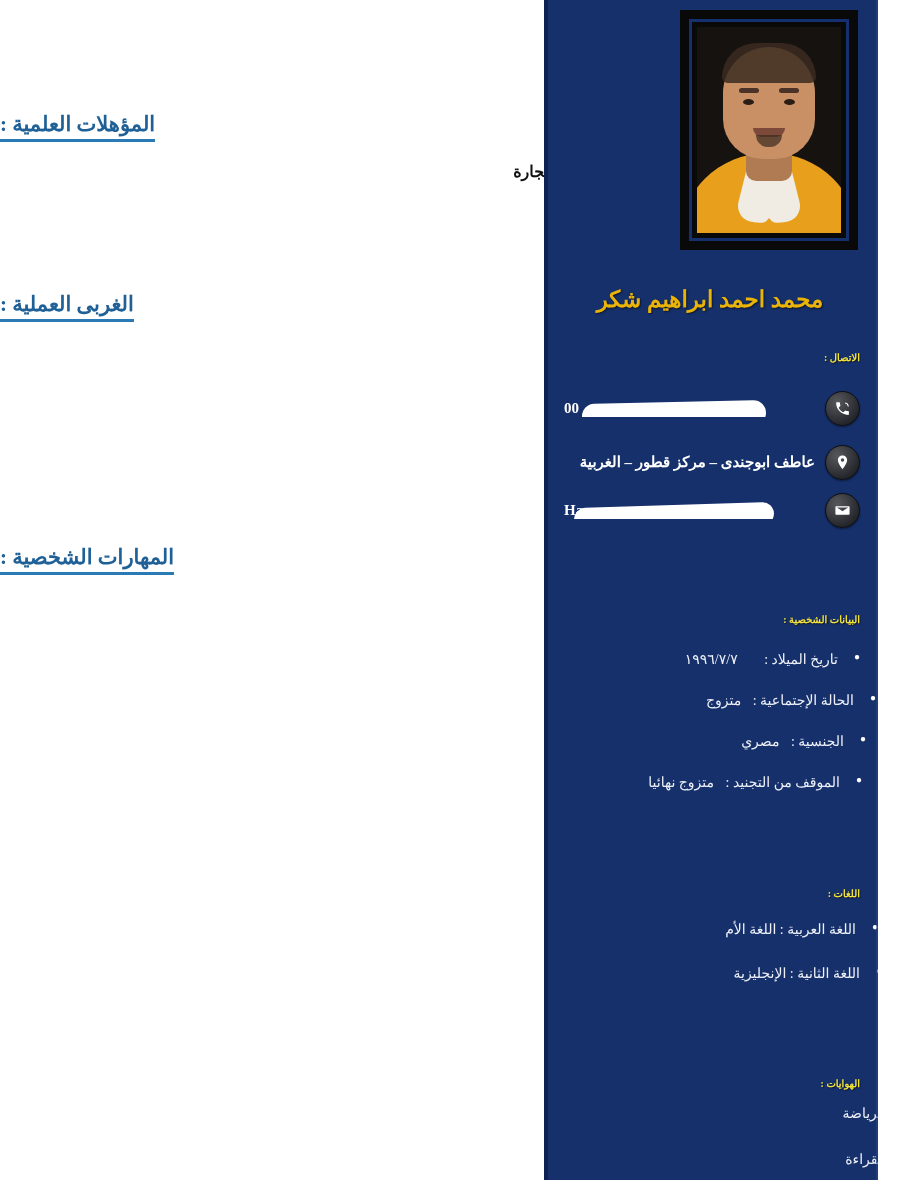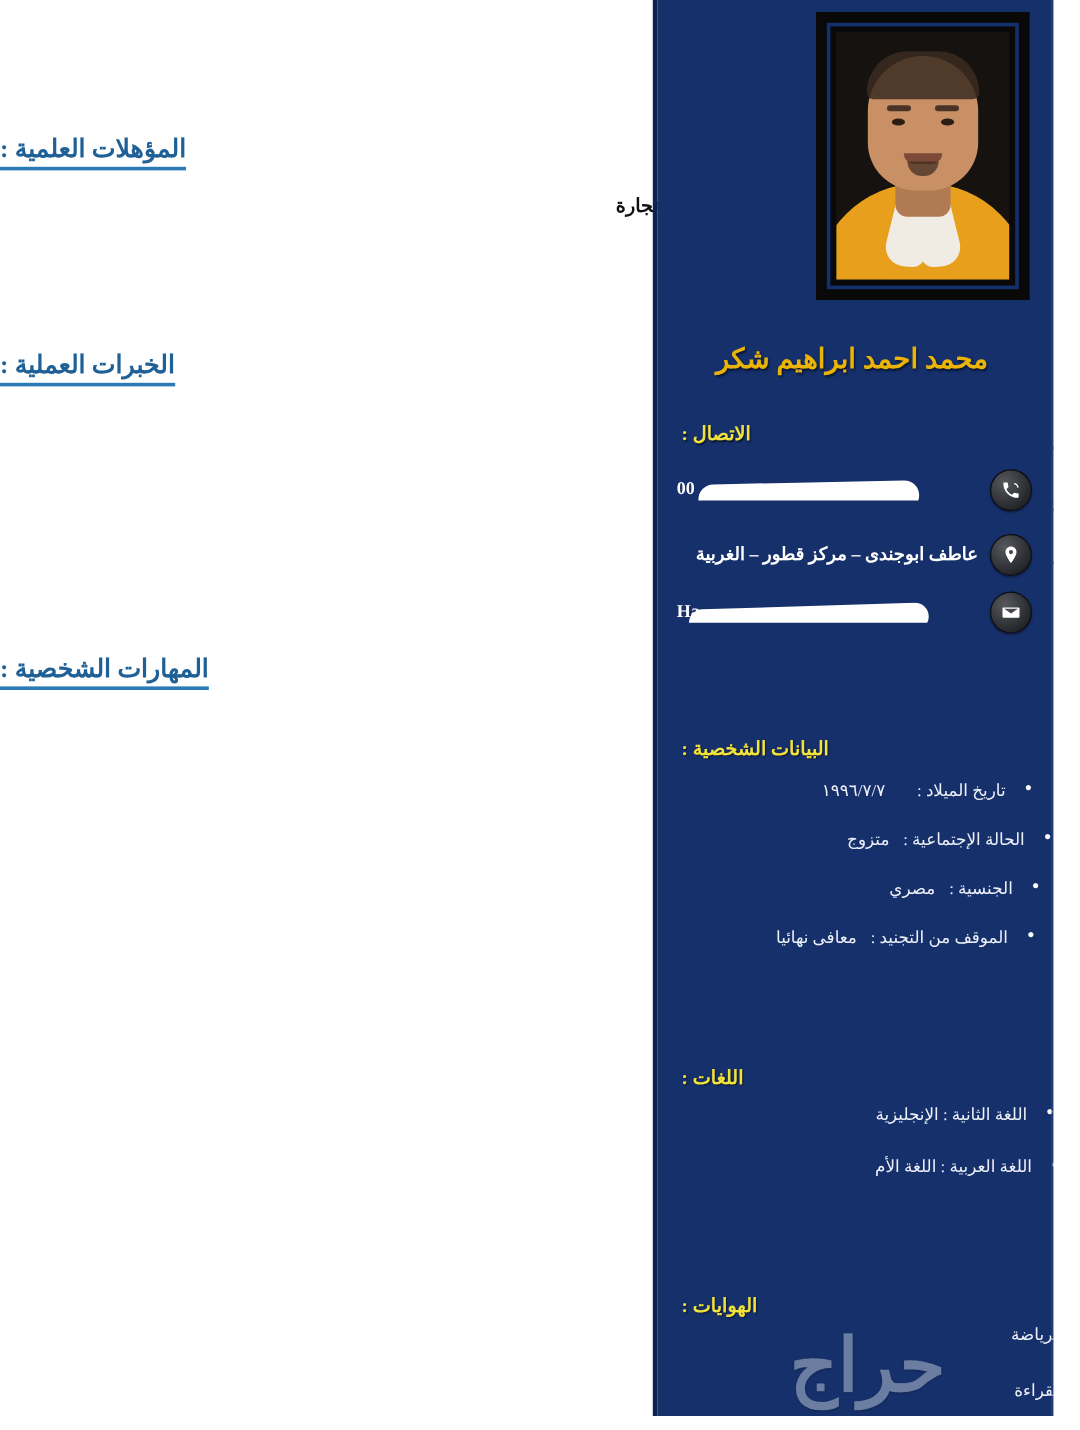--- a/index.html
+++ b/index.html
@@ -425,7 +425,7 @@
     </ul>
 
     <div class="main-heading" id="mh-exp">
-      <span class="hd-inner">الخبرات العملية :</span>
+      <span class="hd-inner">الغربى العملية :</span>
     </div>
     <ul class="main-list" id="list-exp">
       <li>شيف حلويات غربى  بحلوانى كريز من  ٢٠١٣ الى ٢٠٢٠.</li>

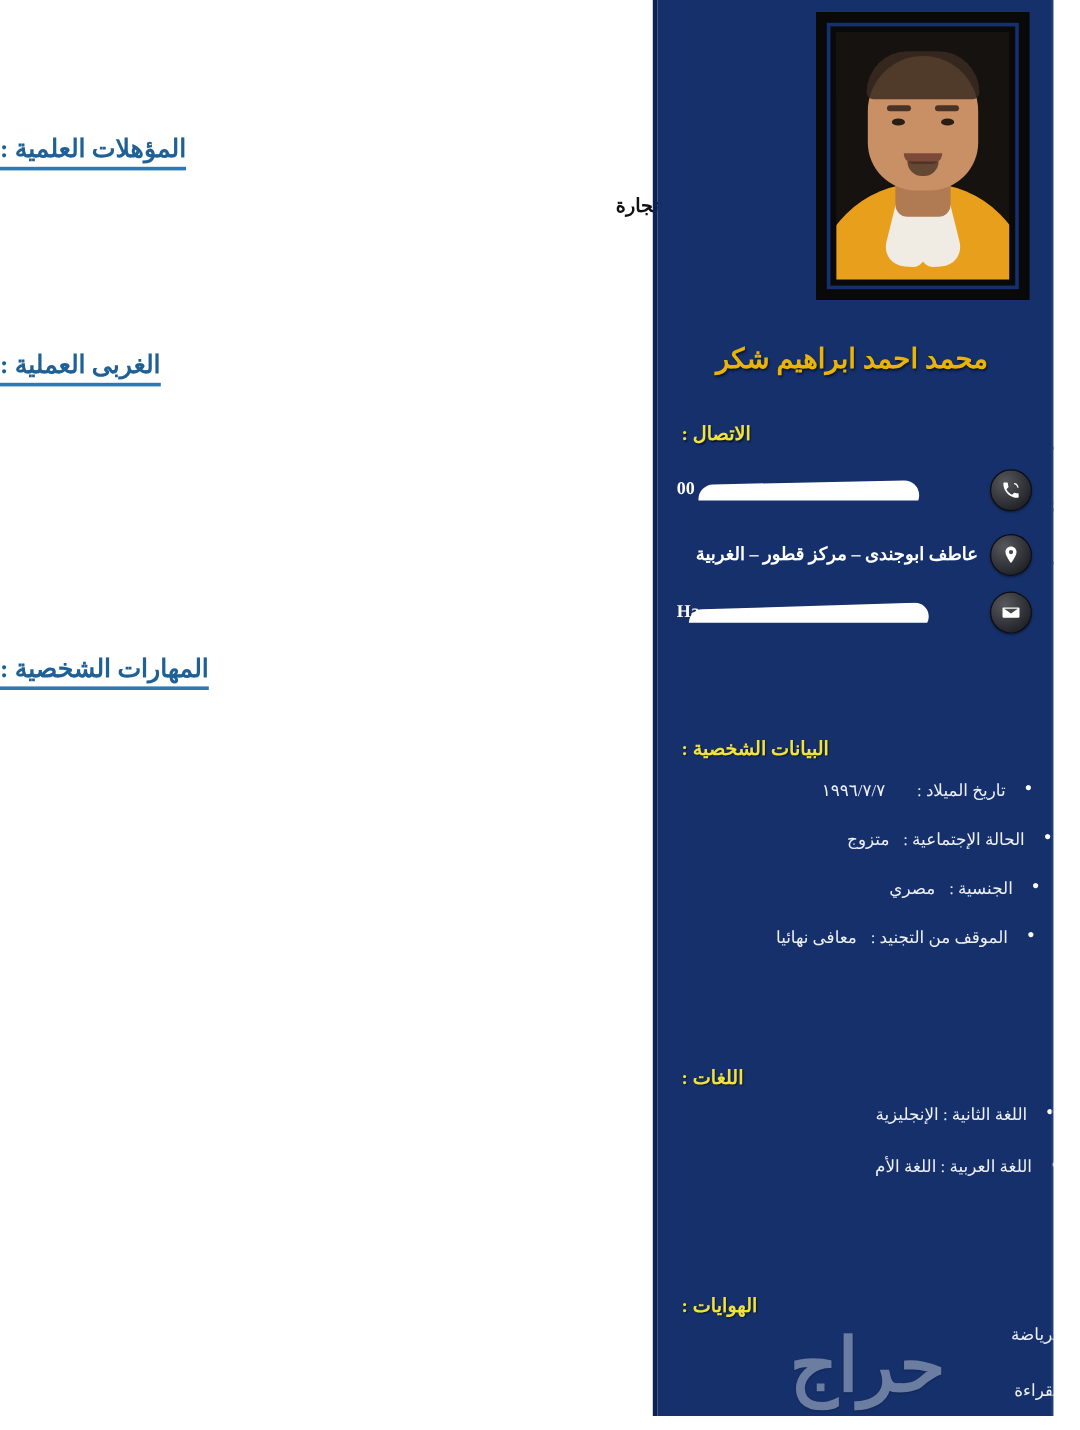--- a/index.html
+++ b/index.html
@@ -177,9 +177,9 @@
     position: absolute;
     right: 18px;
     width: 292px;
-    text-align: left;
+    text-align: right;
     color: #f2e23c;
-    font-size: 16px;
+    font-size: 10px;
     font-weight: bold;
     text-shadow: 1px 1px 1px rgba(0,0,0,.5);
   }

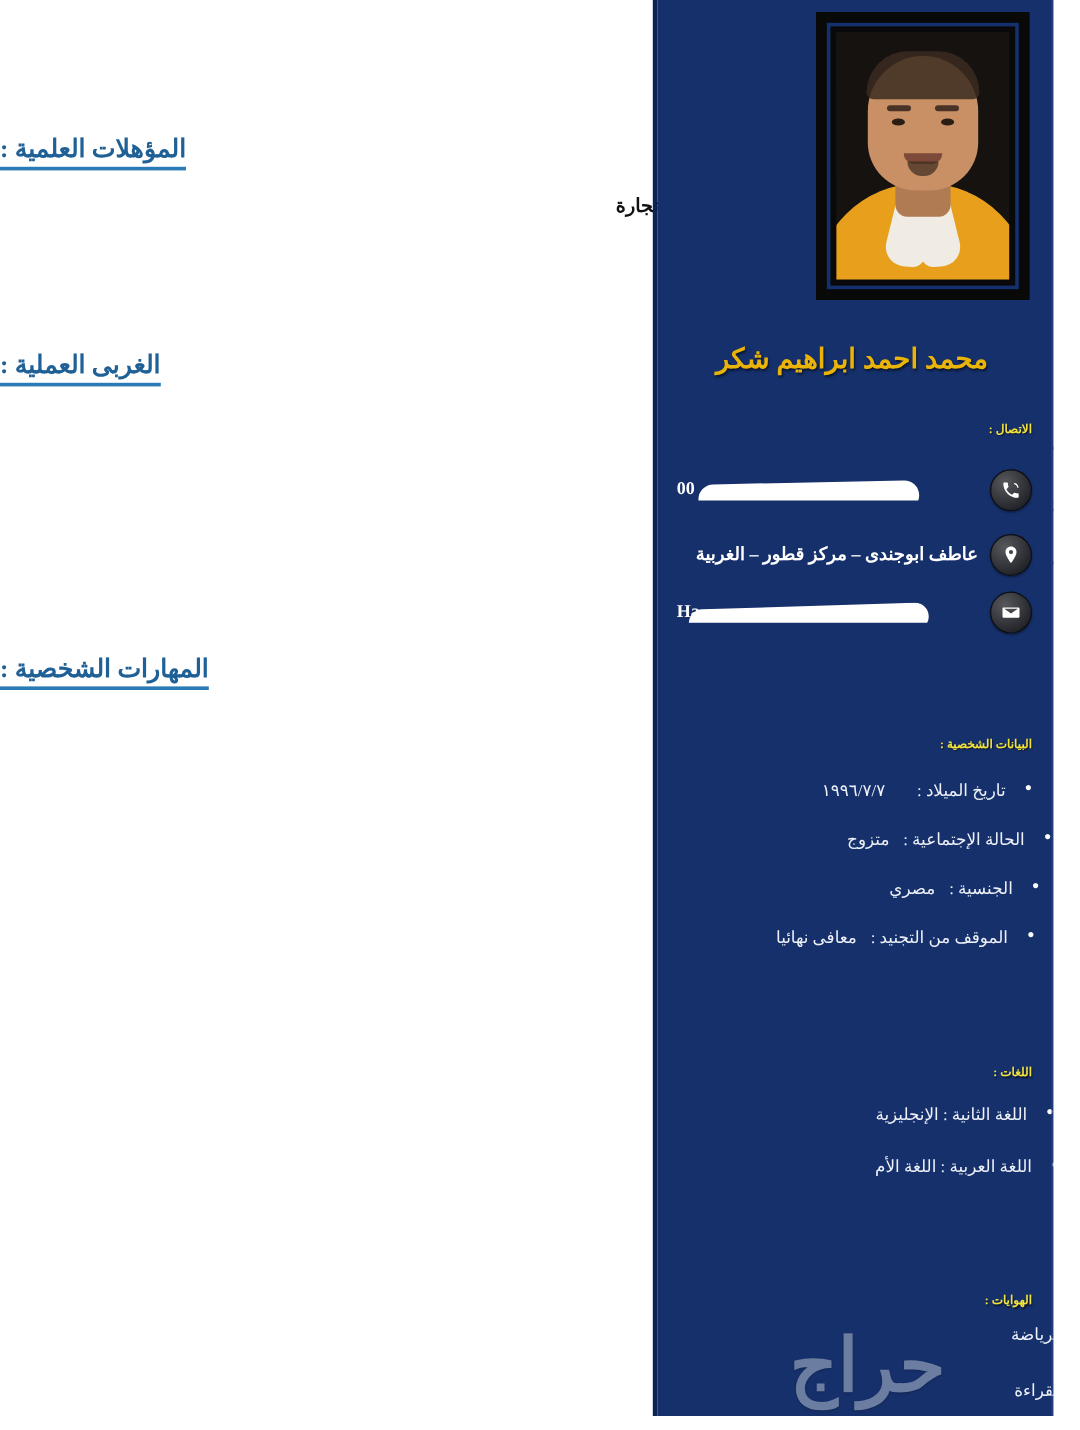--- a/index.html
+++ b/index.html
@@ -506,7 +506,7 @@
       </li>
       <li>
         <span class="pd-label">الموقف من التجنيد :</span>
-        <span class="pd-value">معافى نهائيا</span>
+        <span class="pd-value">متزوج نهائيا</span>
       </li>
     </ul>
 

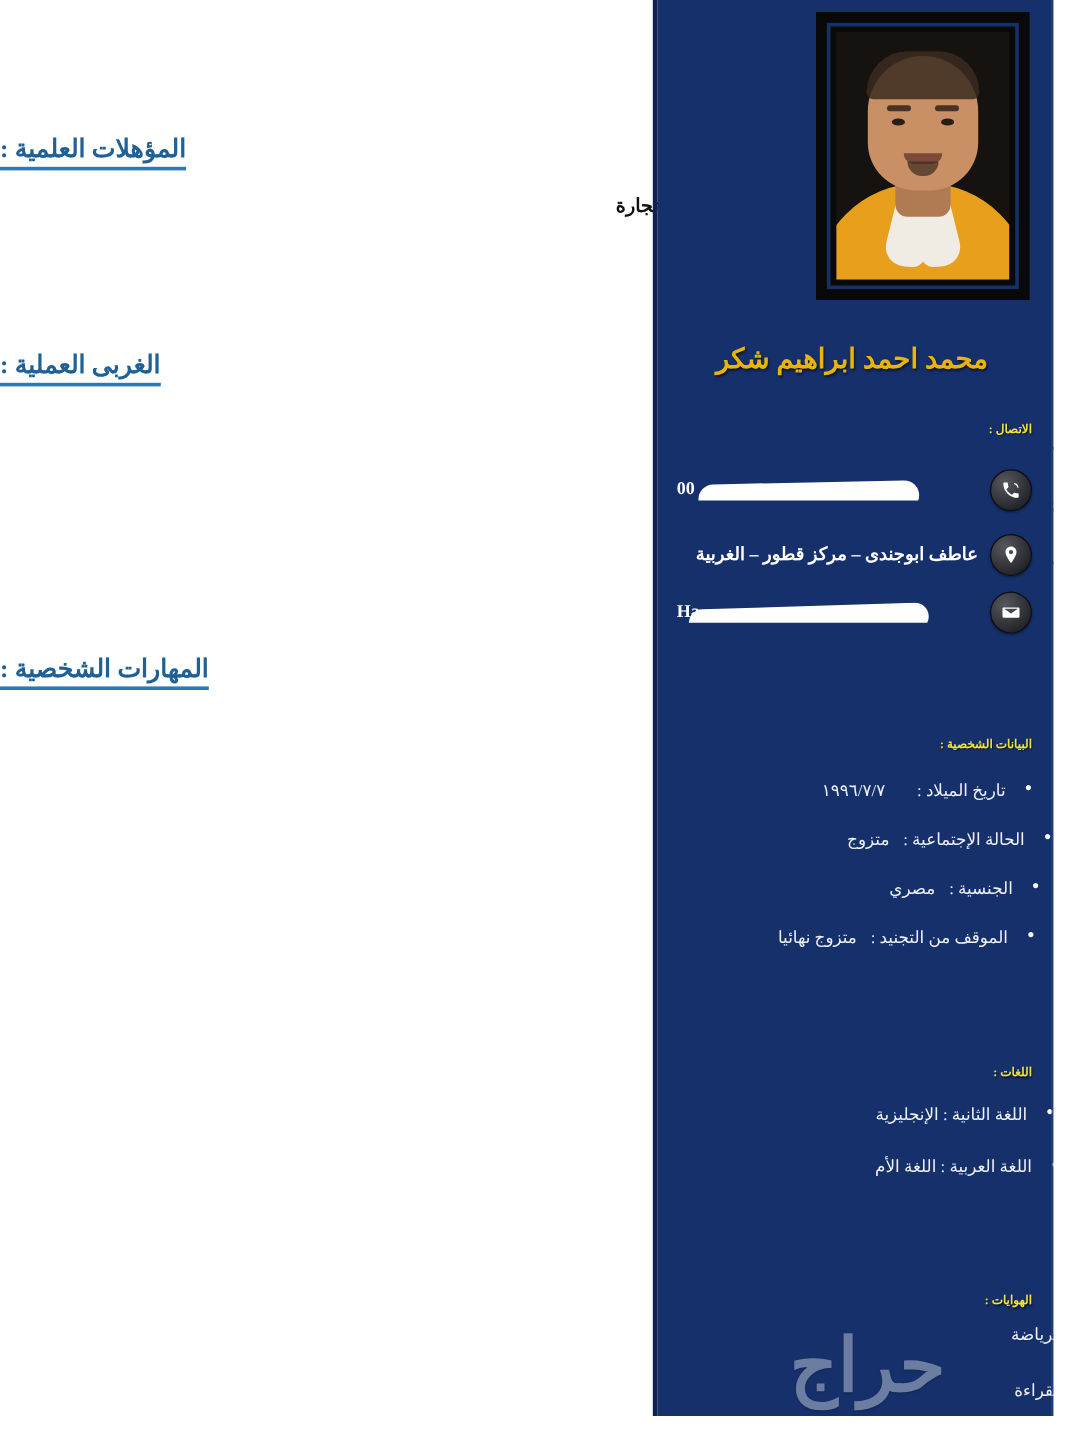--- a/index.html
+++ b/index.html
@@ -512,8 +512,8 @@
 
     <div class="side-heading" id="h-lang">اللغات :</div>
     <ul class="side-list" id="list-lang">
+      <li>اللغة العربية : اللغة الأم</li>
       <li>اللغة الثانية : الإنجليزية</li>
-      <li>اللغة العربية : اللغة الأم</li>
     </ul>
 
     <div class="side-heading" id="h-hobby">الهوايات :</div>

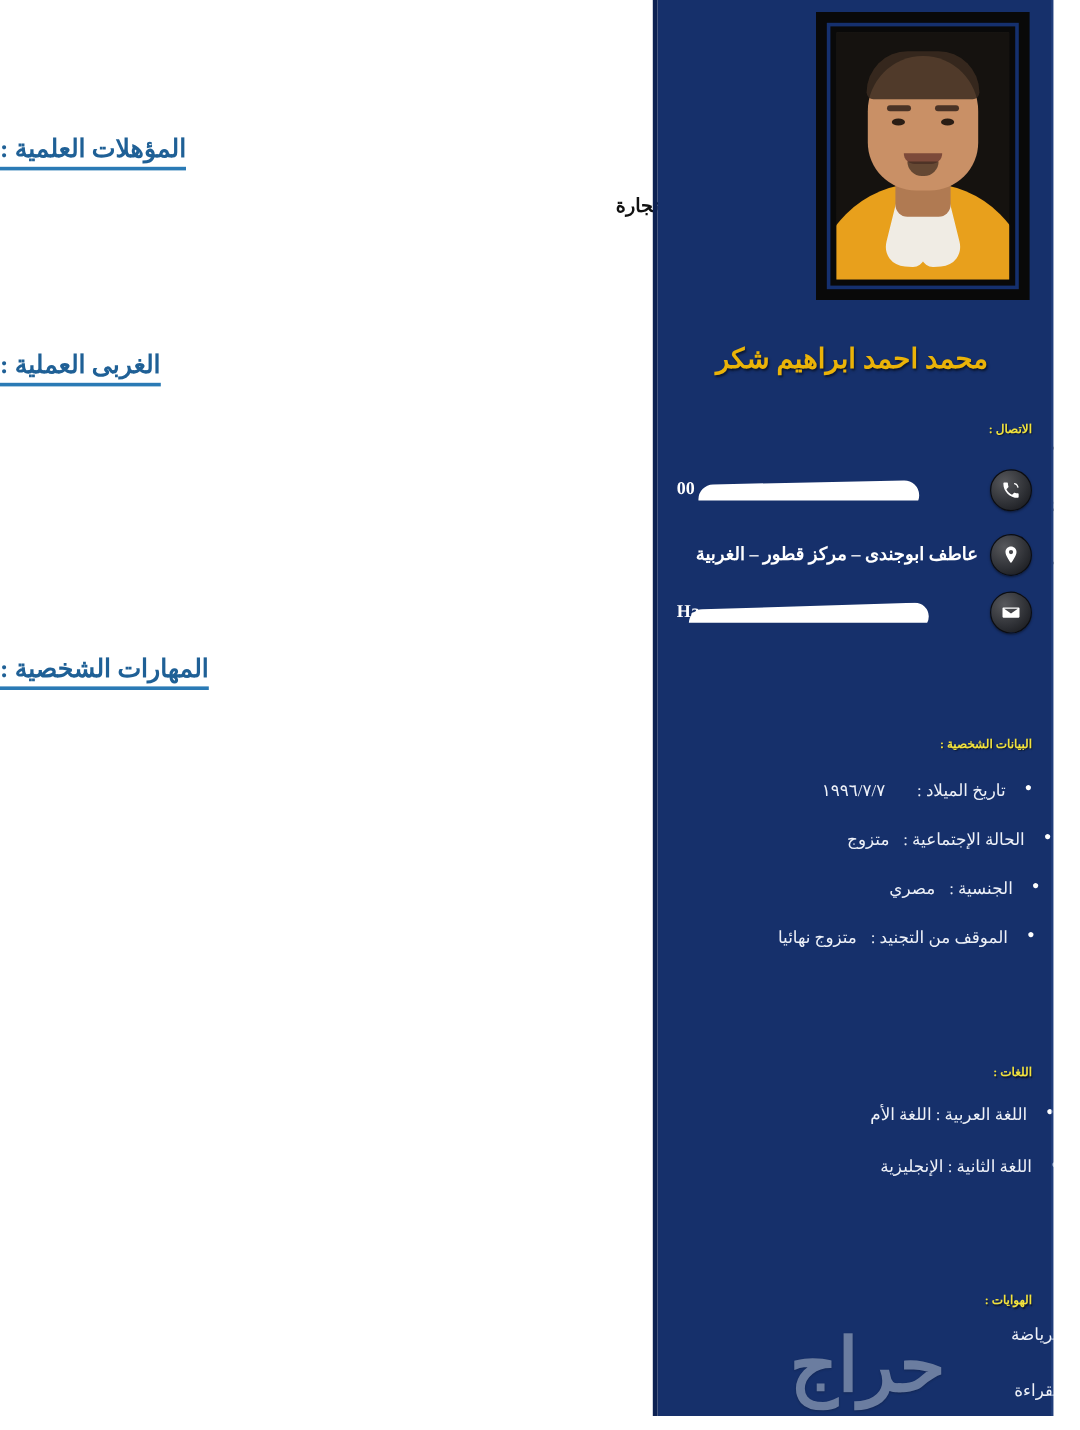--- a/index.html
+++ b/index.html
@@ -522,7 +522,6 @@
       <li>القراءة</li>
     </ul>
 
-    <div class="watermark">حراج</div>
   </div>
 
   <div class="photo-frame">

